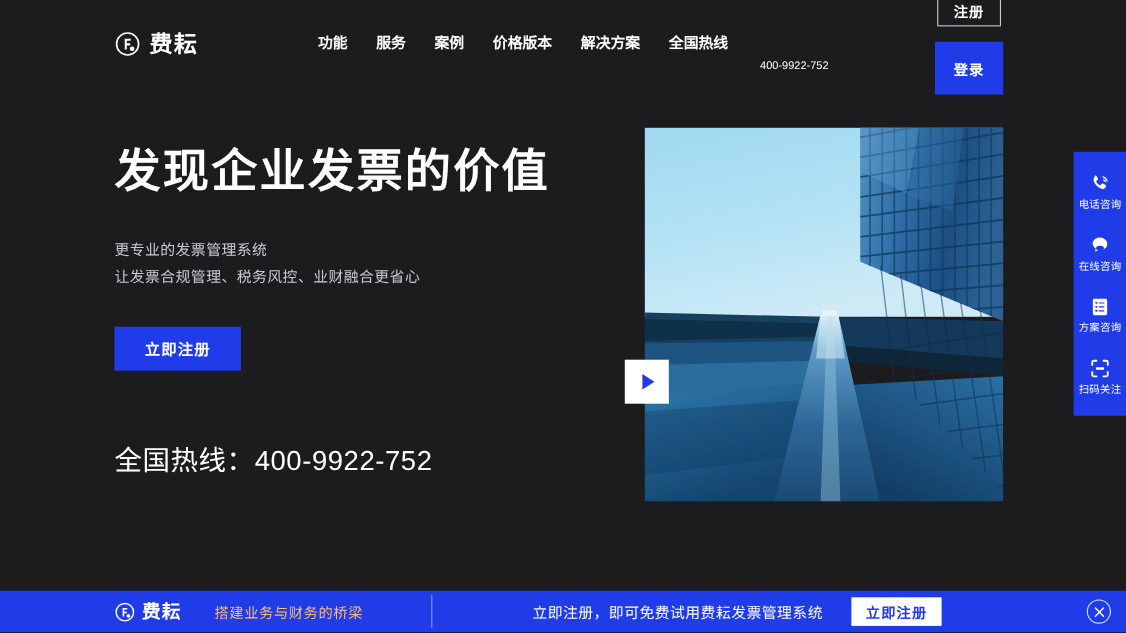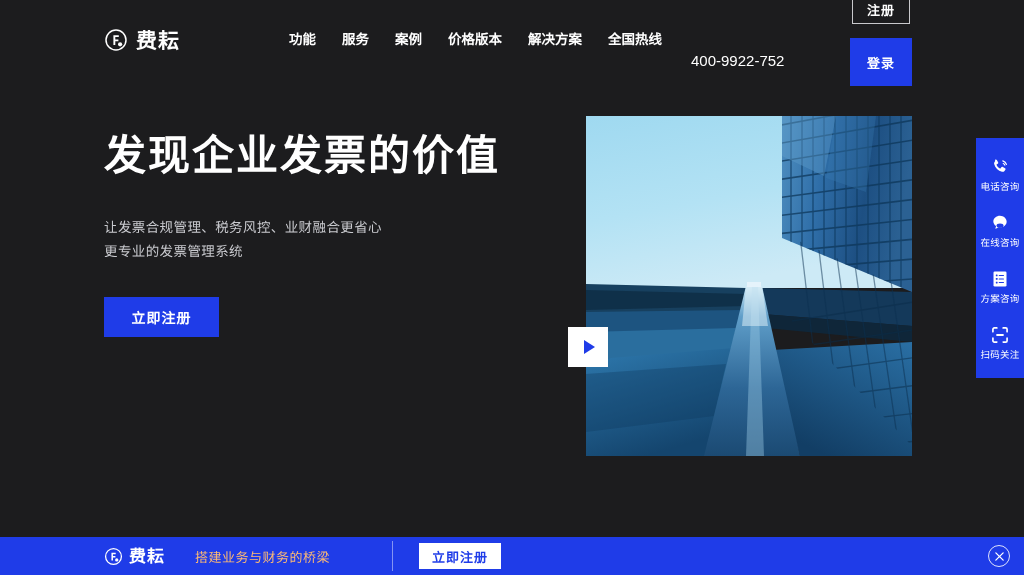--- a/index.html
+++ b/index.html
@@ -29,7 +29,7 @@
     padding:6px 13px; cursor:pointer; white-space:nowrap; line-height:1.2;
   }
   .nav-phone {
-    font-size:15px; color:#ffffff; font-weight:normal;
+    font-size:10px; color:#ffffff; font-weight:normal;
     padding:6px 10px; margin-left:6px; white-space:nowrap;margin-top:40px;
   }
   .header-actions { display:flex; align-items:center; gap:14px; margin-left:auto; margin-right:112px;flex-direction:column; }

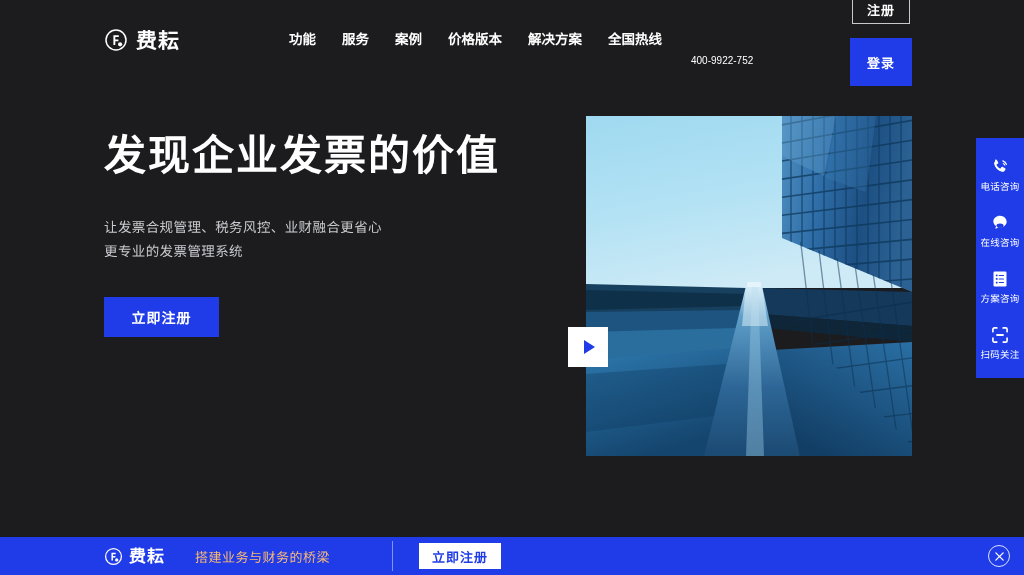--- a/index.html
+++ b/index.html
@@ -157,8 +157,8 @@
   <div class="hero-left">
     <h1 class="hero-title">发现企业发票的价值</h1>
     <div class="hero-sub">
+      <div class="hero-sub-line">更专业的发票管理系统</div>
       <div class="hero-sub-line">让发票合规管理、税务风控、业财融合更省心</div>
-      <div class="hero-sub-line">更专业的发票管理系统</div>
     </div>
     <button class="btn-cta">立即注册</button>
   </div>

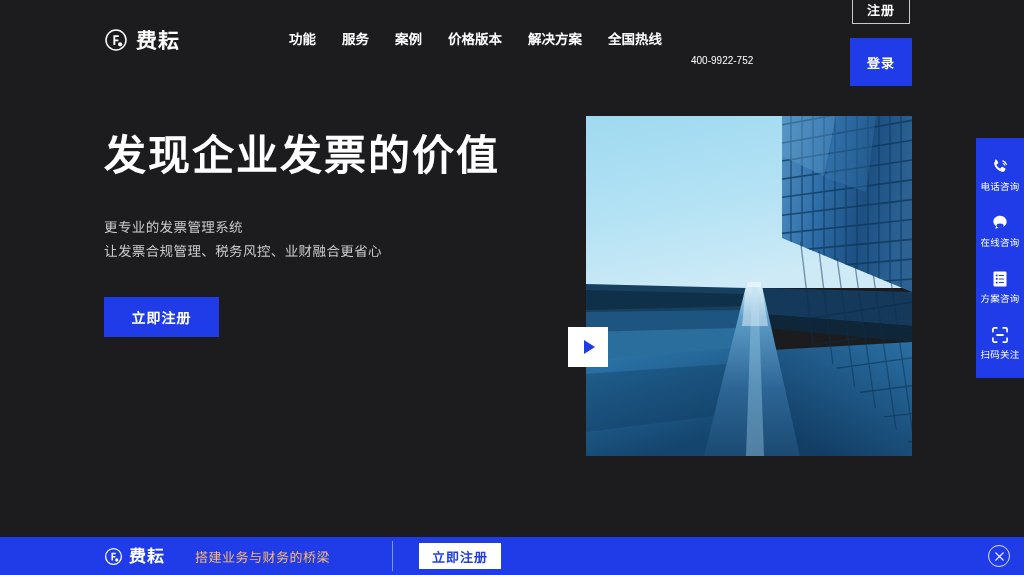--- a/index.html
+++ b/index.html
@@ -163,6 +163,7 @@
     <button class="btn-cta">立即注册</button>
   </div>
 
+  <div class="hotline">全国热线：400-9922-752</div>
 
   <div class="hero-media">
     <svg viewBox="0 0 326 340">

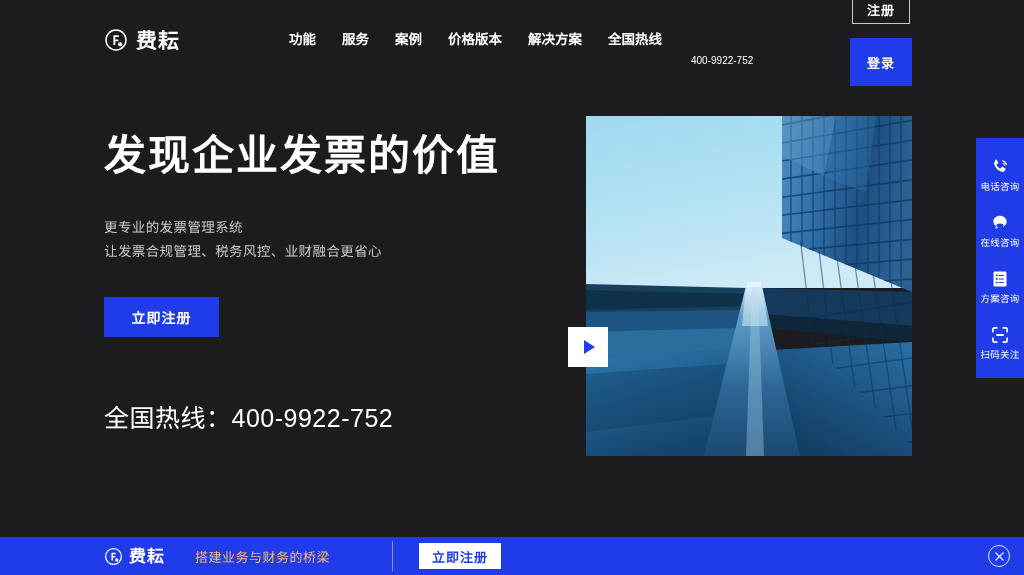--- a/index.html
+++ b/index.html
@@ -342,6 +342,7 @@
 
     <span class="banner-tag">搭建业务与财务的桥梁</span>
     <span class="banner-divider"></span>
+    <span class="banner-cta-text">立即注册，即可免费试用费耘发票管理系统</span>
     <button class="btn-banner-register">立即注册</button>
 
     <button class="banner-close">

